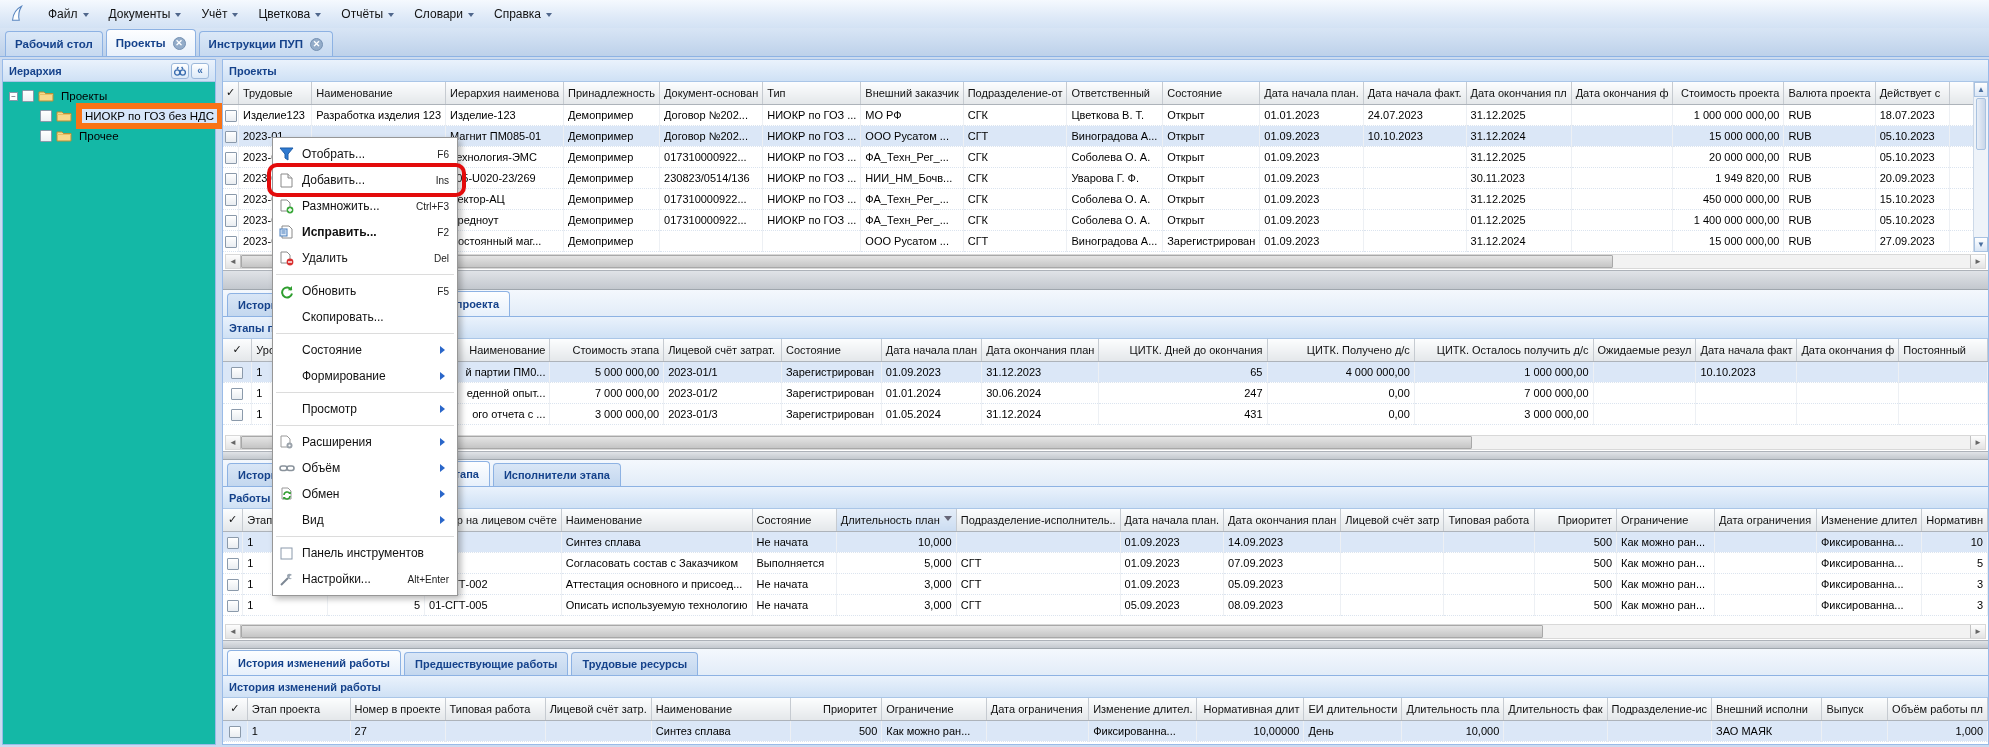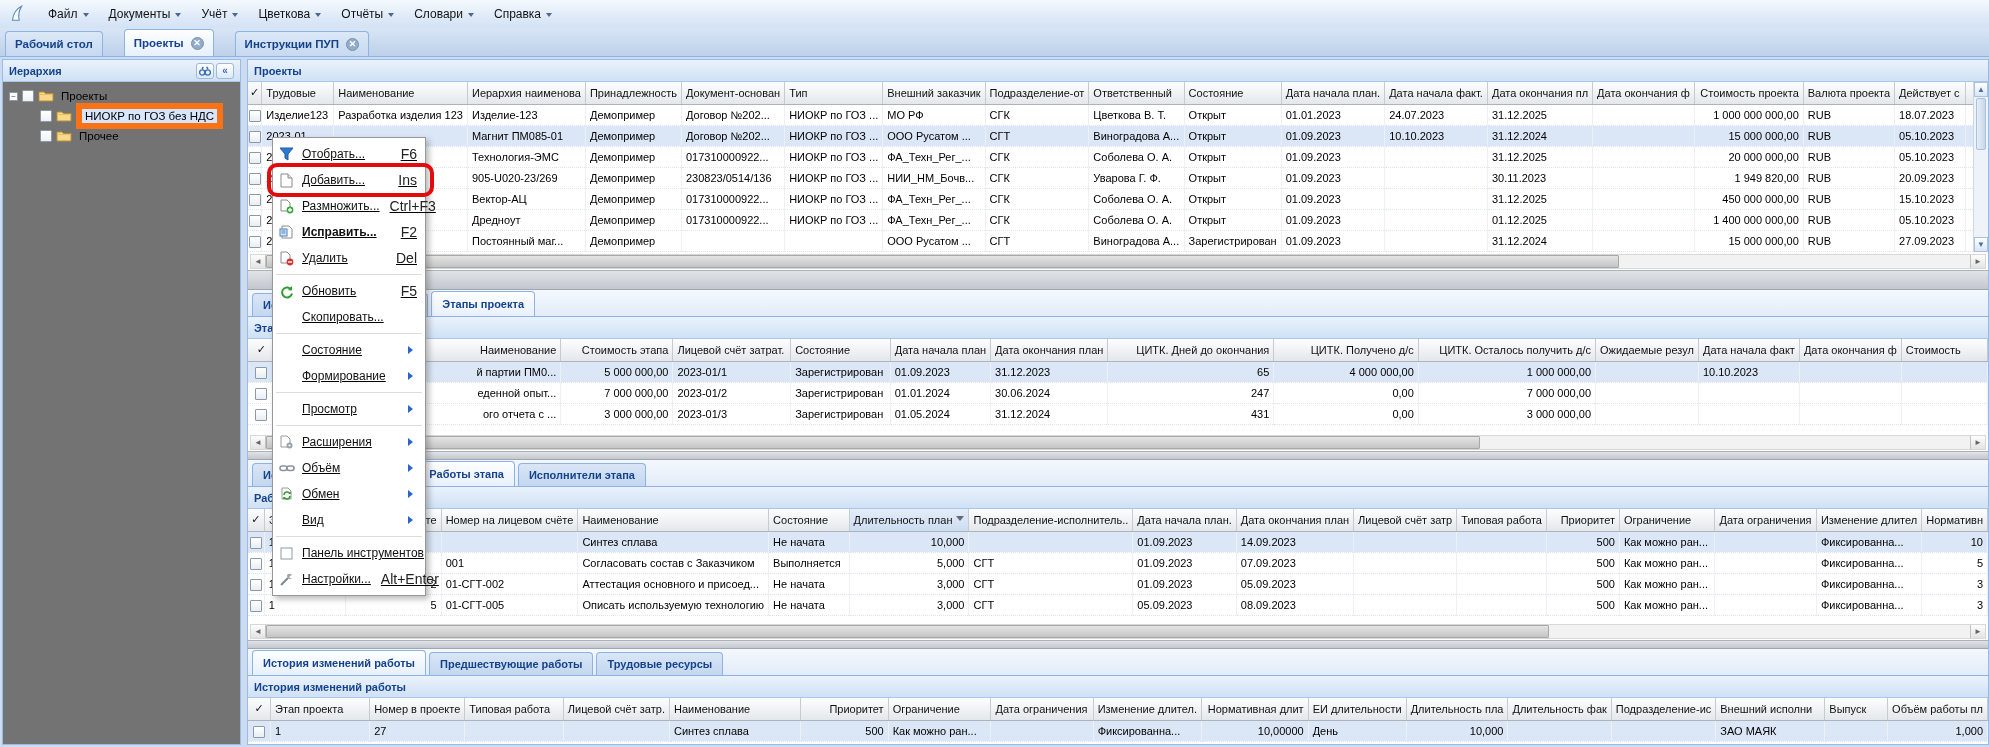--- a/index.html
+++ b/index.html
@@ -121,7 +121,7 @@
 </div>
 
 <div class="tabbar">
-    <div id="main-tabs" style="display:flex;gap:21px;align-items:flex-end">
+    <div id="main-tabs" style="display:flex;gap:3px;align-items:flex-end">
       <div class="mtab">
         <span>Рабочий стол</span>
       </div>

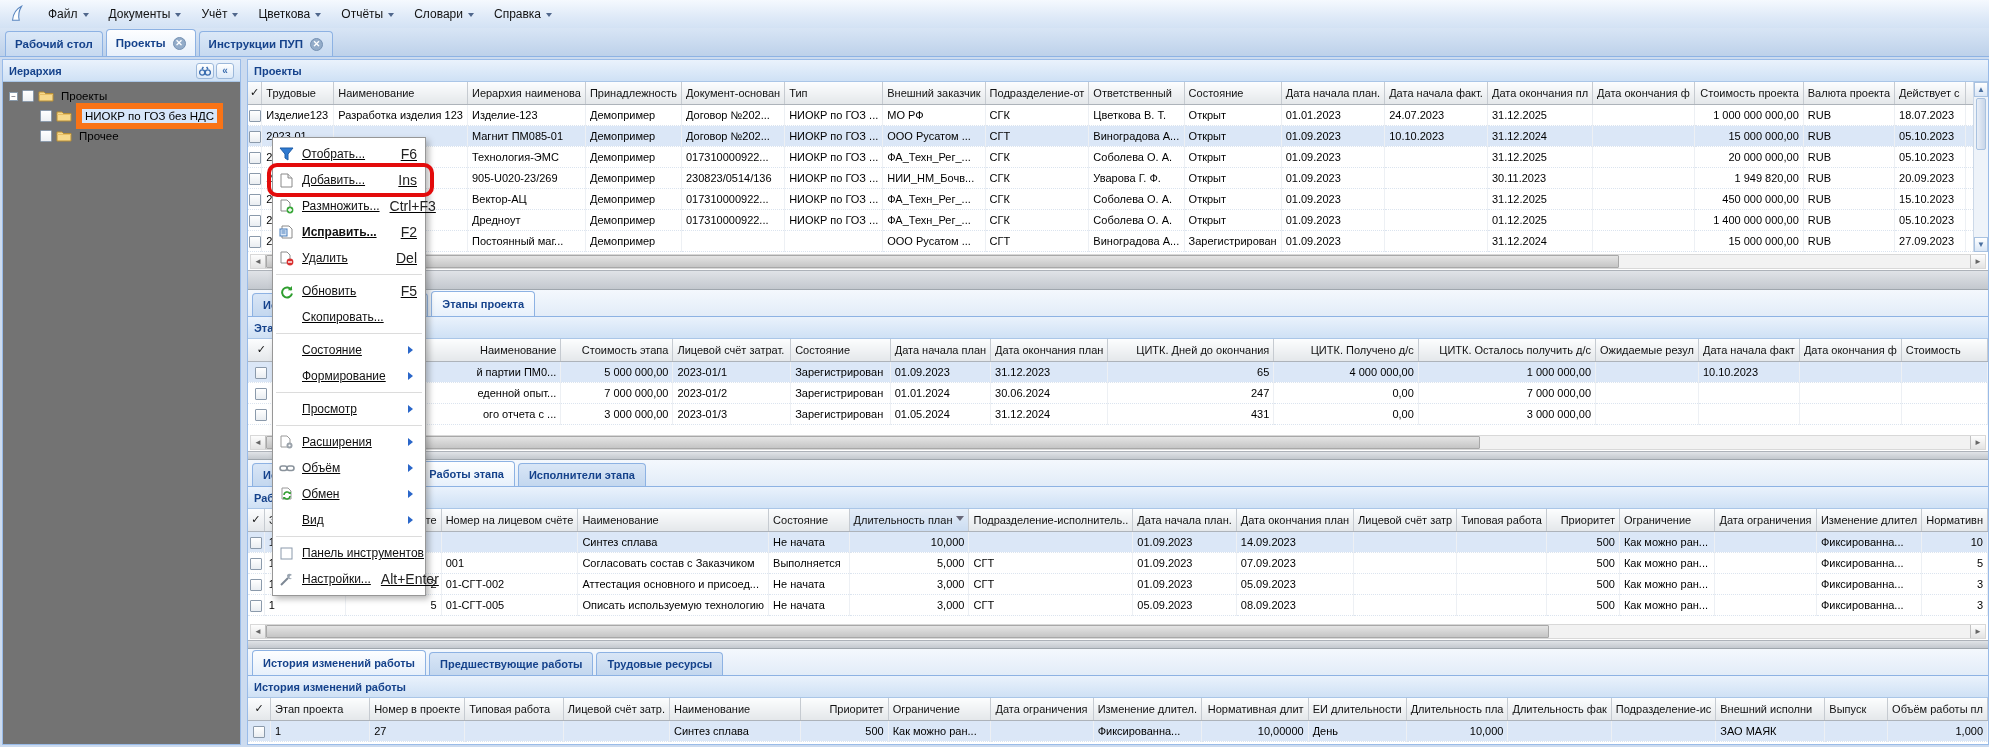--- a/index.html
+++ b/index.html
@@ -20,7 +20,7 @@
 
   
   .workspace { display:flex; height:690px; padding:2px 0 2px 2px; }
-  .leftpanel { width:239px; background:#737373; border:1px solid #99bbe8; display:flex; flex-direction:column; }
+  .leftpanel { width:214px; background:#14b8a6; border:1px solid #99bbe8; display:flex; flex-direction:column; }
   .pcap { height:22px; flex:none; background:linear-gradient(#eaf2fc,#cfe1f5); border-bottom:1px solid #aac6e7; color:#15428b; font-weight:bold; padding:4px 6px; display:flex; align-items:center; }
   .pcap .sp { flex:1; }
   .tool-btn { width:18px; height:16px; border:1px solid #9cb8da; border-radius:3px; background:linear-gradient(#fff,#dce9f8); margin-left:2px; display:flex; align-items:center; justify-content:center; color:#3a6daf; font-size:10px; font-weight:bold; }

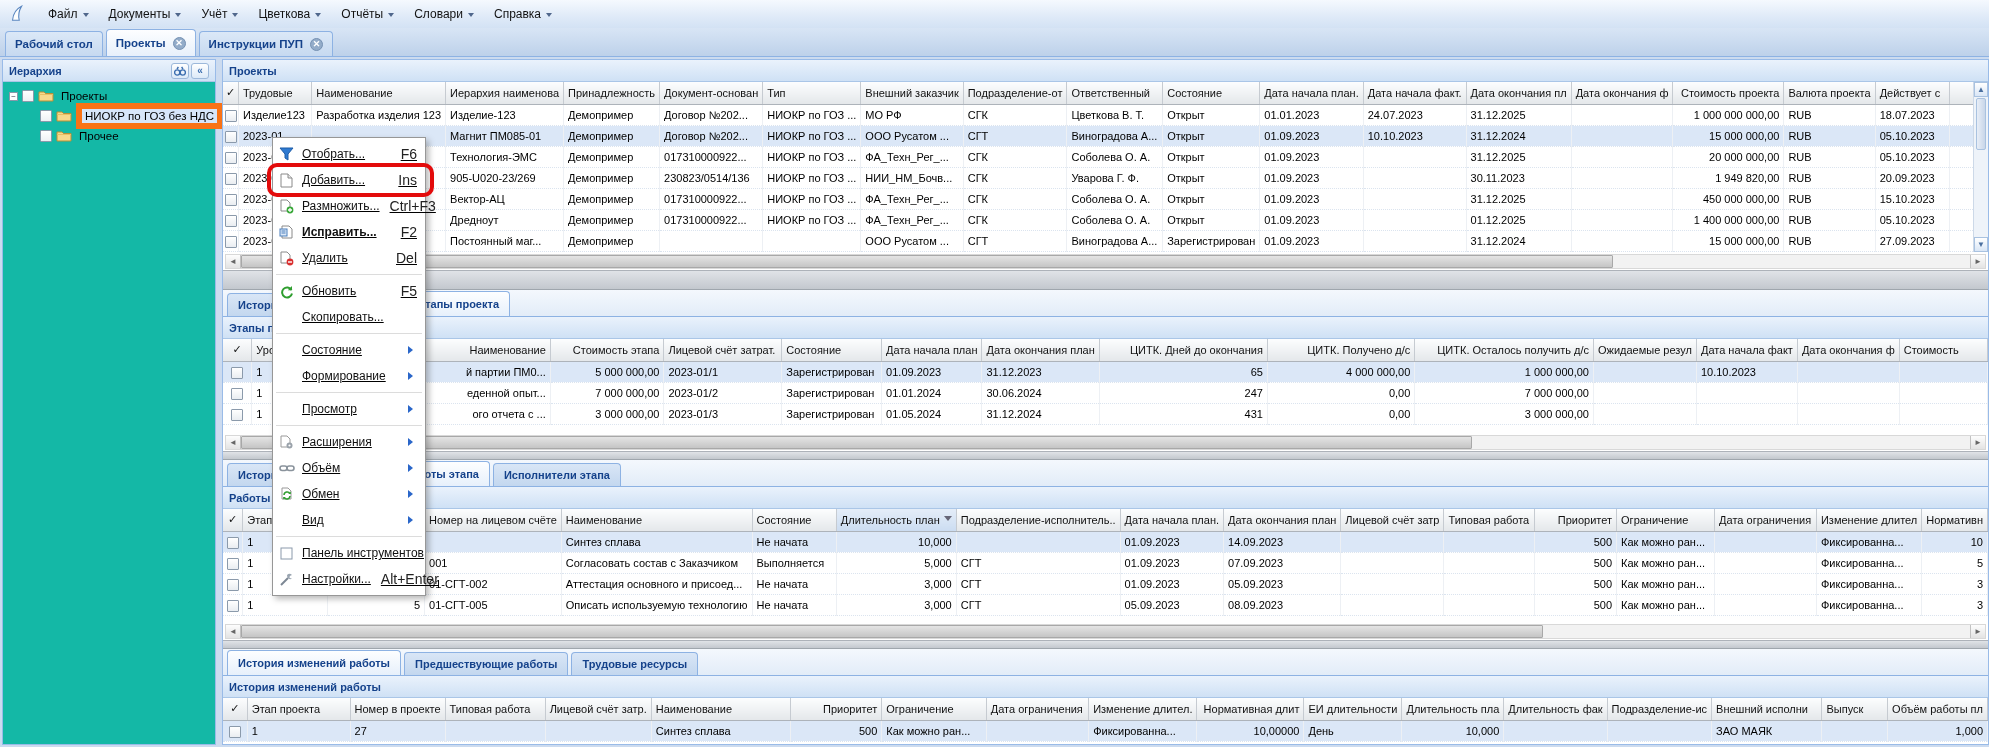--- a/index.html
+++ b/index.html
@@ -69,7 +69,7 @@
   .stab.active { background:linear-gradient(#fdfeff,#e7f0fb); height:25px; }
 
   
-  .ctx { position:absolute; left:272px; top:137px; width:154px; background:#fff; border:1px solid #979797; box-shadow:3px 3px 6px rgba(80,80,80,.4); z-index:60; padding:3px 0;text-decoration:underline; }
+  .ctx { position:absolute; left:272px; top:137px; width:186px; background:#fff; border:1px solid #979797; box-shadow:3px 3px 6px rgba(80,80,80,.4); z-index:60; padding:3px 0; }
   .ci { height:26px; display:flex; align-items:center; padding:0 8px 0 5px; position:relative; }
   .ci .ic { width:17px; height:16px; margin-right:7px; flex:none; display:flex; align-items:center; justify-content:center; }
   .ci .lbl { font-size:12px; color:#111; white-space:nowrap; }

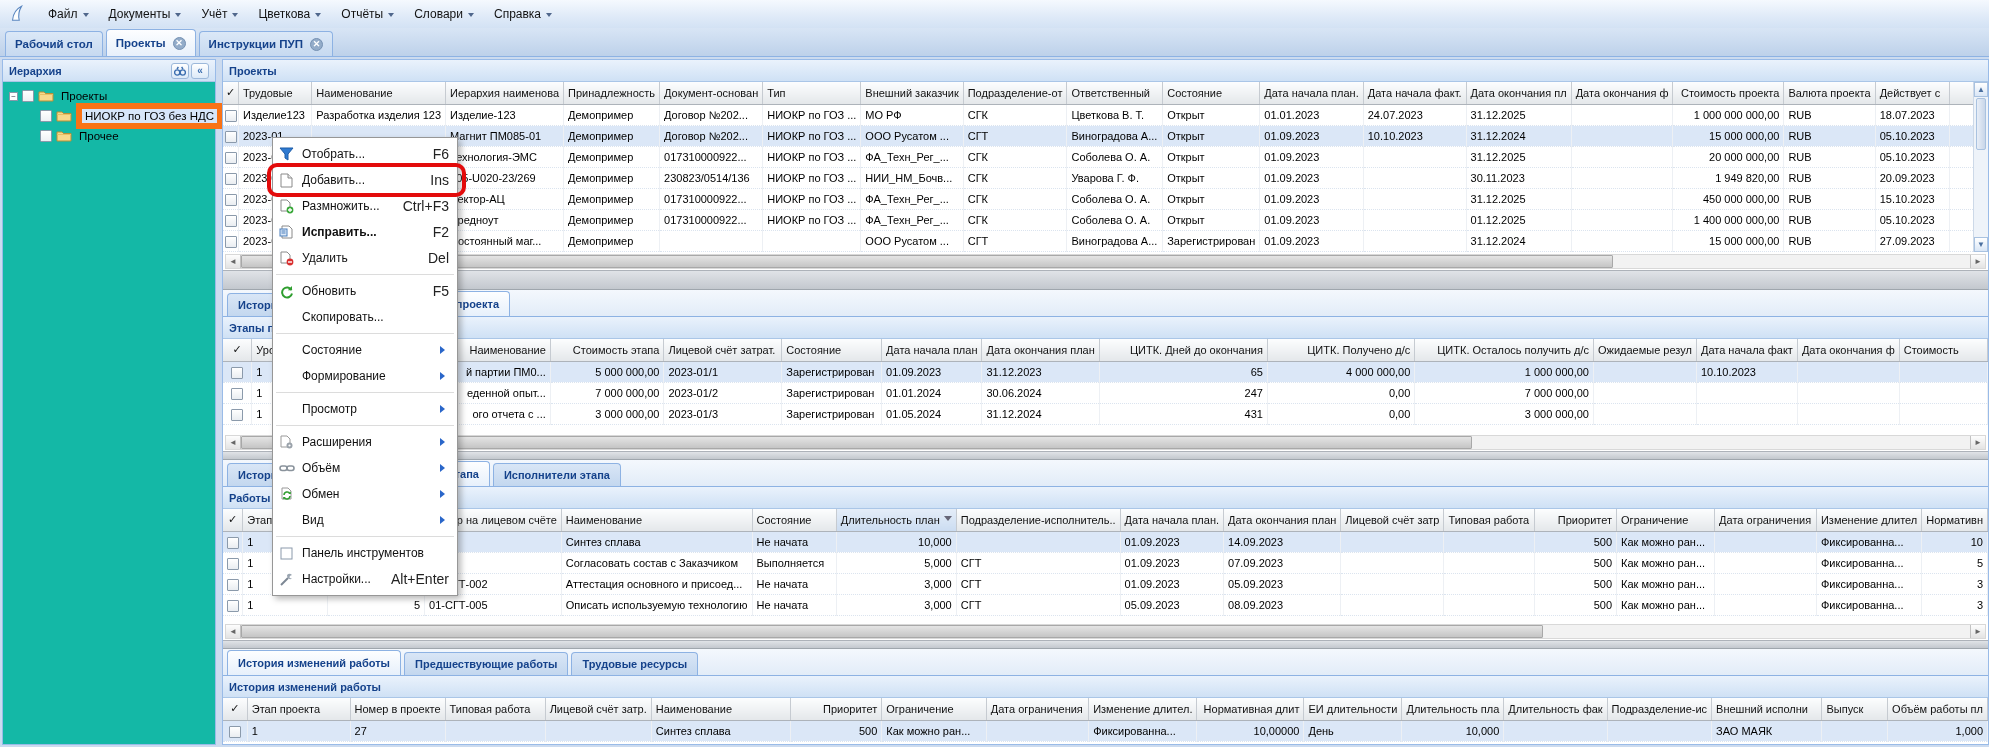--- a/index.html
+++ b/index.html
@@ -74,7 +74,7 @@
   .ci .ic { width:17px; height:16px; margin-right:7px; flex:none; display:flex; align-items:center; justify-content:center; }
   .ci .lbl { font-size:12px; color:#111; white-space:nowrap; }
   .ci.bold .lbl { font-weight:bold; }
-  .ci .sc { margin-left:auto; font-size:14px; color:#222; padding-left:10px; }
+  .ci .sc { margin-left:auto; font-size:10px; color:#222; padding-left:10px; }
   .ci .sub { margin-left:auto; width:0; height:0; border:4px solid transparent; border-left:5px solid #2a66c9; }
   .csep { height:1px; background:#dcdcdc; margin:3px 3px; }
   .ci.hl::after { content:""; position:absolute; left:-6px; right:-9px; top:-4px; bottom:-4px; border:4px solid #e30b0b; border-radius:10px; pointer-events:none; }

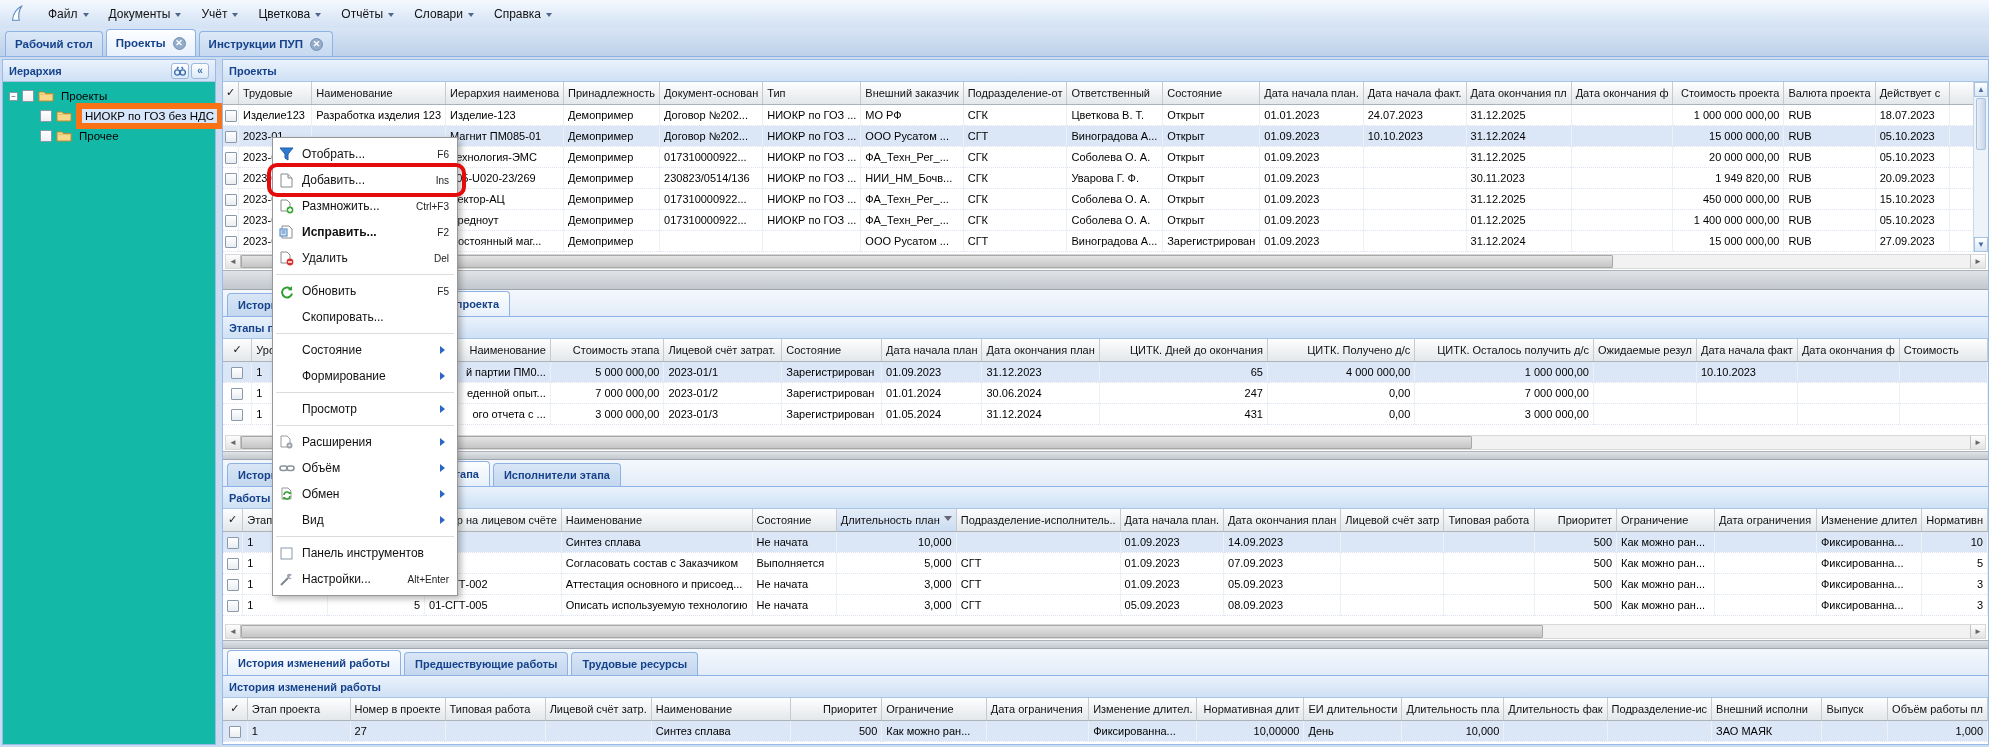--- a/index.html
+++ b/index.html
@@ -450,7 +450,7 @@
                 <th><span>Ожидаемые резул</span></th>
                 <th><span>Дата начала факт</span></th>
                 <th><span>Дата окончания ф</span></th>
-                <th><span>Стоимость</span></th>
+                <th><span>Постоянный</span></th>
               </tr>
             </thead>
             <tbody>

